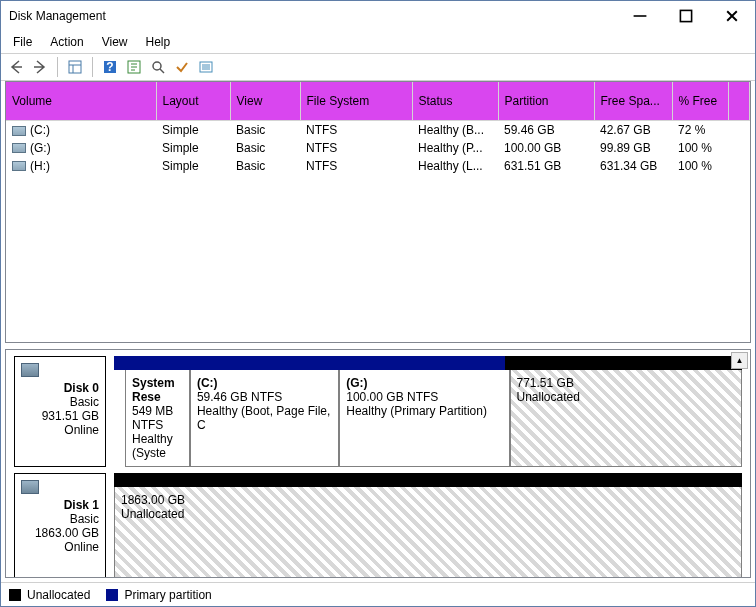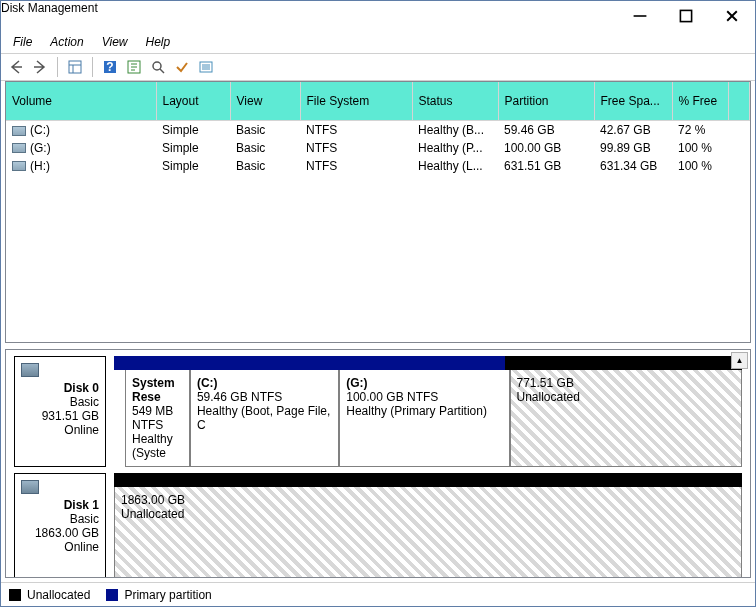--- a/index.html
+++ b/index.html
@@ -5,7 +5,7 @@
 * { box-sizing: border-box; font-family: "Segoe UI", Tahoma, sans-serif; font-size: 12px; }
 html, body { margin: 0; padding: 0; background: #fff; }
 .window { width: 756px; height: 607px; border: 1px solid #5f7da7; display: flex; flex-direction: column; background: #fff; }
-.titlebar { height: 30px; display: flex; align-items: flex-start; padding-left: 0; }
+.titlebar { height: 30px; display: flex; align-items: center; padding-left: 8px; }
 .titlebar .title { flex: 1; font-size: 12px; }
 .titlebar .winbtn { width: 46px; height: 30px; display: flex; align-items: center; justify-content: center; font-family: "Segoe UI Symbol", sans-serif; font-size: 10px; }
 .menubar { height: 22px; display: flex; align-items: center; padding: 0 4px; gap: 2px; }

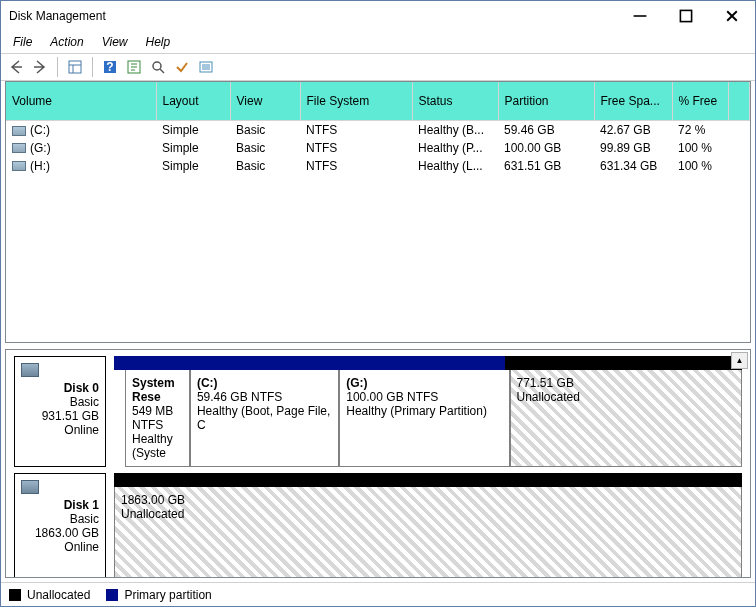--- a/index.html
+++ b/index.html
@@ -9,7 +9,7 @@
 .titlebar .title { flex: 1; font-size: 12px; }
 .titlebar .winbtn { width: 46px; height: 30px; display: flex; align-items: center; justify-content: center; font-family: "Segoe UI Symbol", sans-serif; font-size: 10px; }
 .menubar { height: 22px; display: flex; align-items: center; padding: 0 4px; gap: 2px; }
-.menubar .menuitem { padding: 2px 8px; font-style: italic; }
+.menubar .menuitem { padding: 2px 8px; }
 .toolbar { height: 28px; display: flex; align-items: center; padding: 0 4px; gap: 2px; border-top: 1px solid #d0d0d0; border-bottom: 1px solid #d0d0d0; }
 .toolbar .tbtn { width: 22px; height: 22px; display: flex; align-items: center; justify-content: center; border: 1px solid transparent; }
 .toolbar .sep { width: 1px; height: 20px; background: #c0c0c0; margin: 0 4px; }

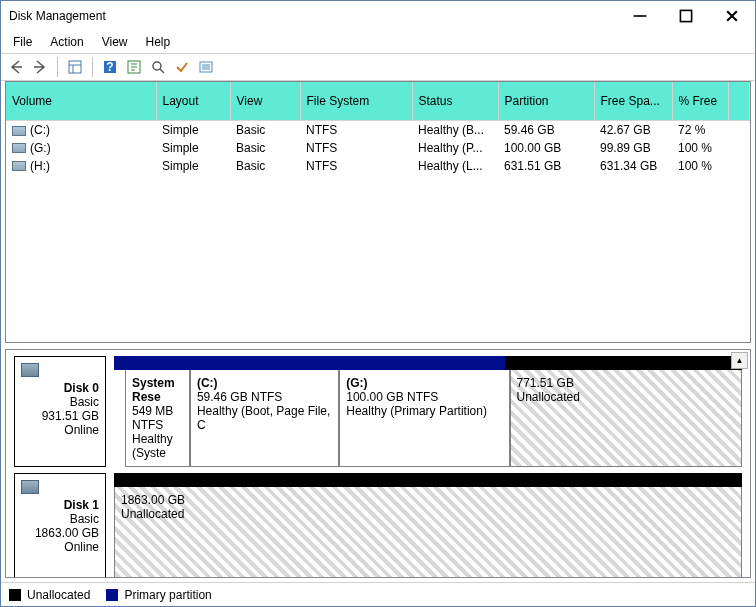--- a/index.html
+++ b/index.html
@@ -16,7 +16,7 @@
 .content { flex: 1; display: flex; flex-direction: column; padding: 0 4px 4px 4px; min-height: 0; }
 .grid-wrap { flex: 0 0 262px; border: 1px solid #828790; overflow: hidden; display: flex; flex-direction: column; }
 table.vol { border-collapse: collapse; width: 100%; table-layout: fixed; }
-table.vol th { text-align: left; font-weight: normal; background: #5eead4; border-right: 1px solid #d4d4d4; border-bottom: 1px solid #d4d4d4; padding: 12px 6px; height: 22px; white-space: nowrap; overflow: hidden; }
+table.vol th { text-align: left; font-weight: normal; background: #d946ef; border-right: 1px solid #d4d4d4; border-bottom: 1px solid #d4d4d4; padding: 12px 6px; height: 22px; white-space: nowrap; overflow: hidden; }
 table.vol td { padding: 1px 6px; white-space: nowrap; overflow: hidden; text-overflow: ellipsis; height: 18px; }
 .vol-icon { display: inline-block; width: 14px; height: 10px; background: linear-gradient(#b0c8d8, #8fa9bb); border: 1px solid #5b7487; margin-right: 4px; vertical-align: middle; }
 .splitter { height: 6px; }

